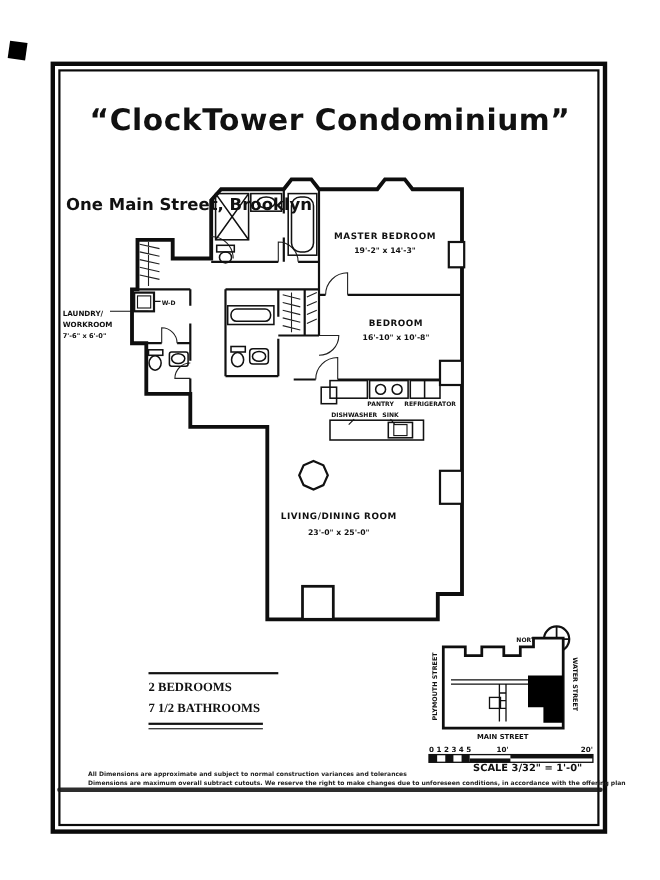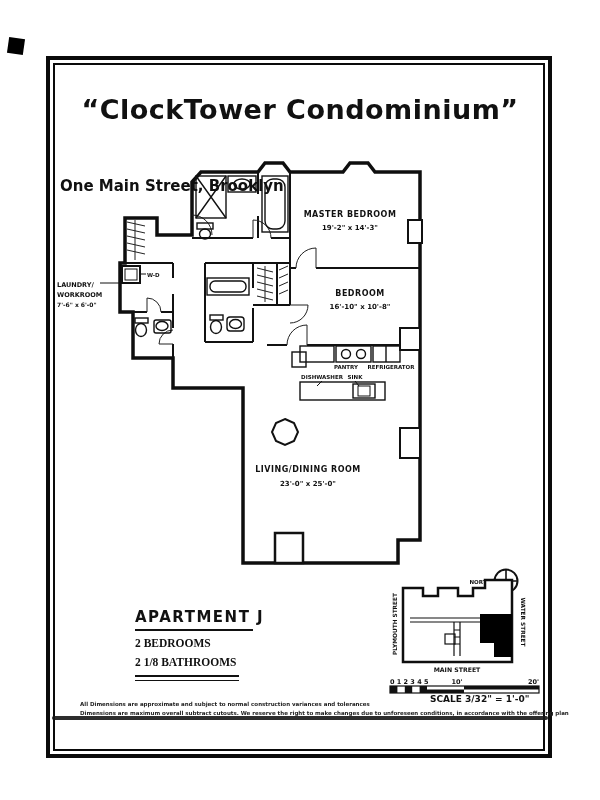--- a/index.html
+++ b/index.html
@@ -153,7 +153,6 @@
 </svg>
 
 <div class="info">
-  <div class="apt">APARTMENT J</div>
   <div class="rule1"></div>
   <div class="line">2 BEDROOMS</div>
   <div class="line">2 1/8 BATHROOMS</div>

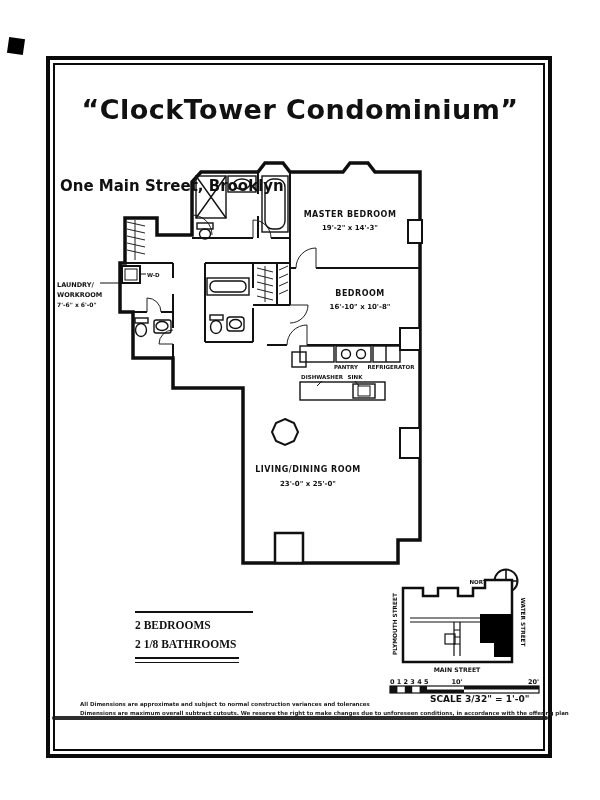--- a/index.html
+++ b/index.html
@@ -155,7 +155,7 @@
 <div class="info">
   <div class="rule1"></div>
   <div class="line">2 BEDROOMS</div>
-  <div class="line">2 1/8 BATHROOMS</div>
+  <div class="line">7 1/2 BATHROOMS</div>
   <div class="rule2"></div>
 </div>
 

